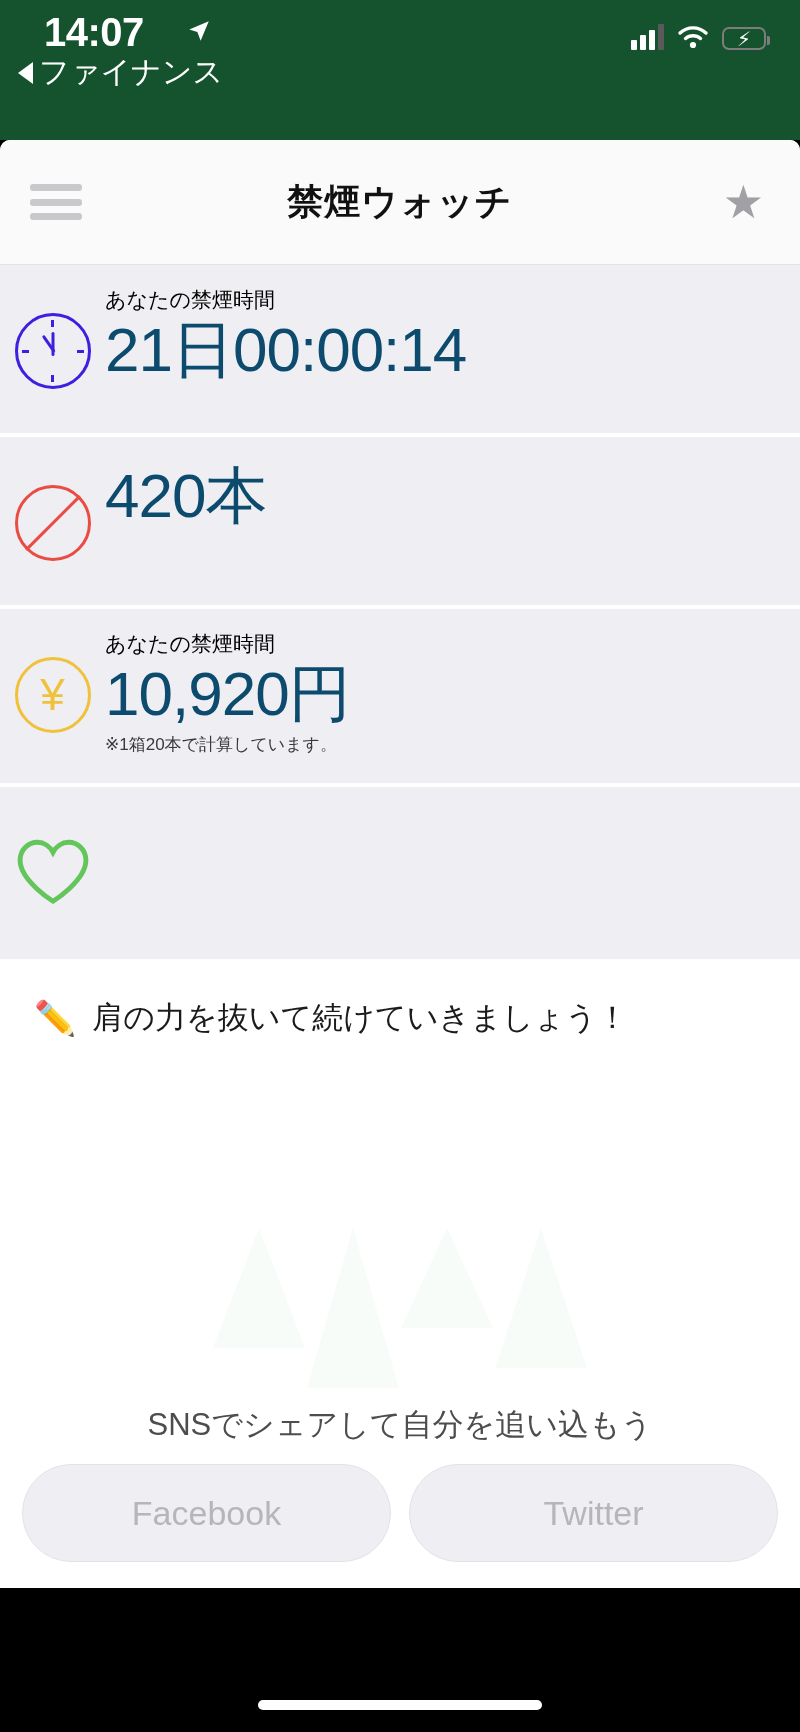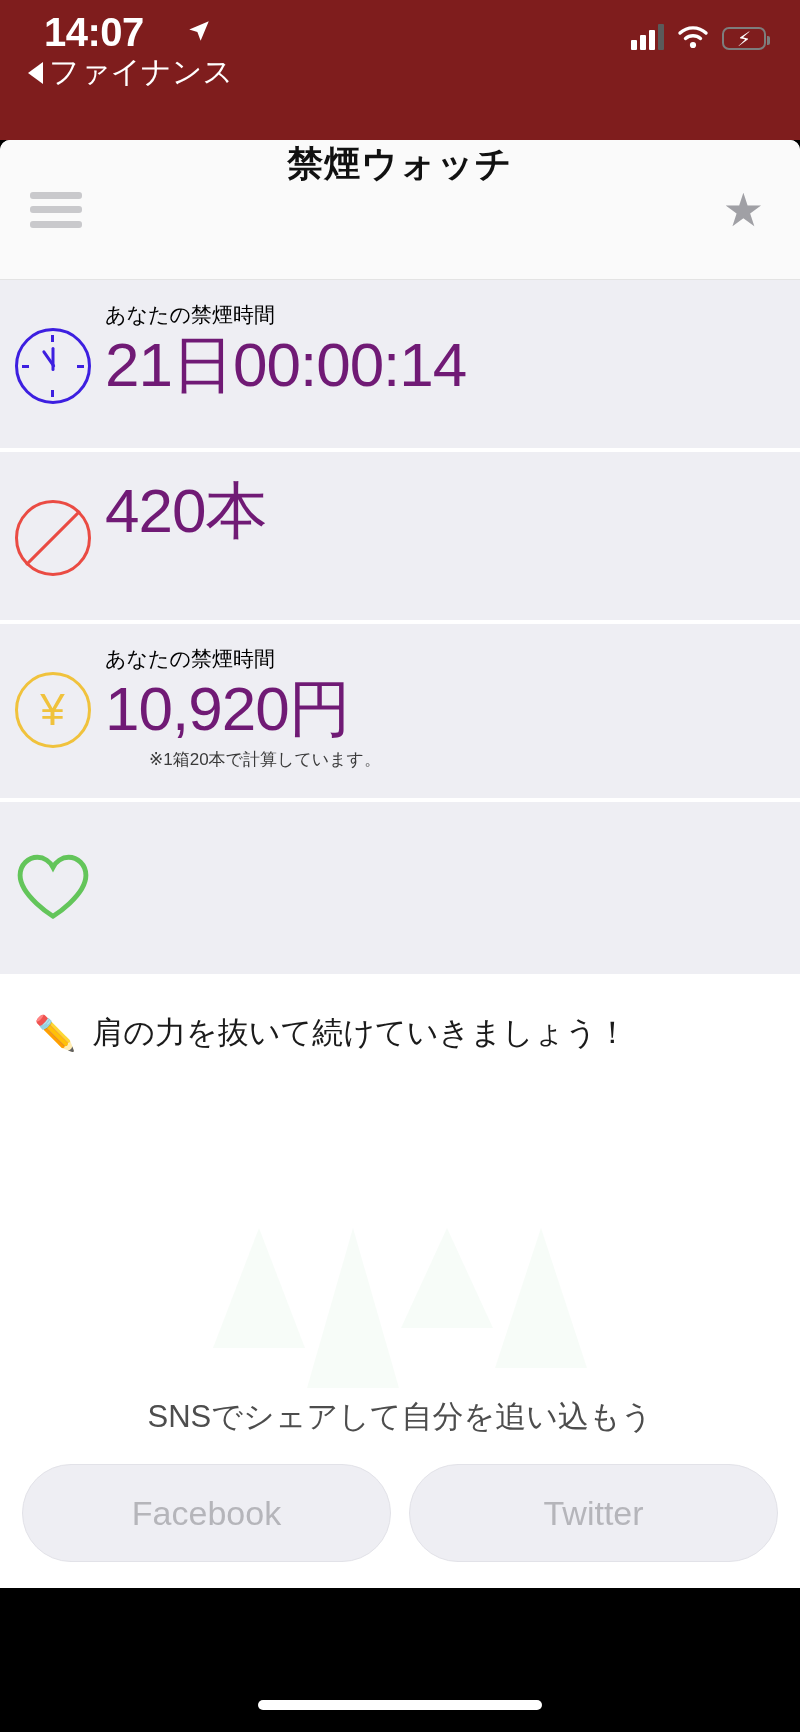--- a/index.html
+++ b/index.html
@@ -12,7 +12,7 @@
 
   
   .statusbar{
-    position:relative; height:140px; background:#7f1d1d; color:#fff;
+    position:relative; height:140px; background:#14532d; color:#fff;
   }
   .sb-time{
     position:absolute; left:44px; top:10px;

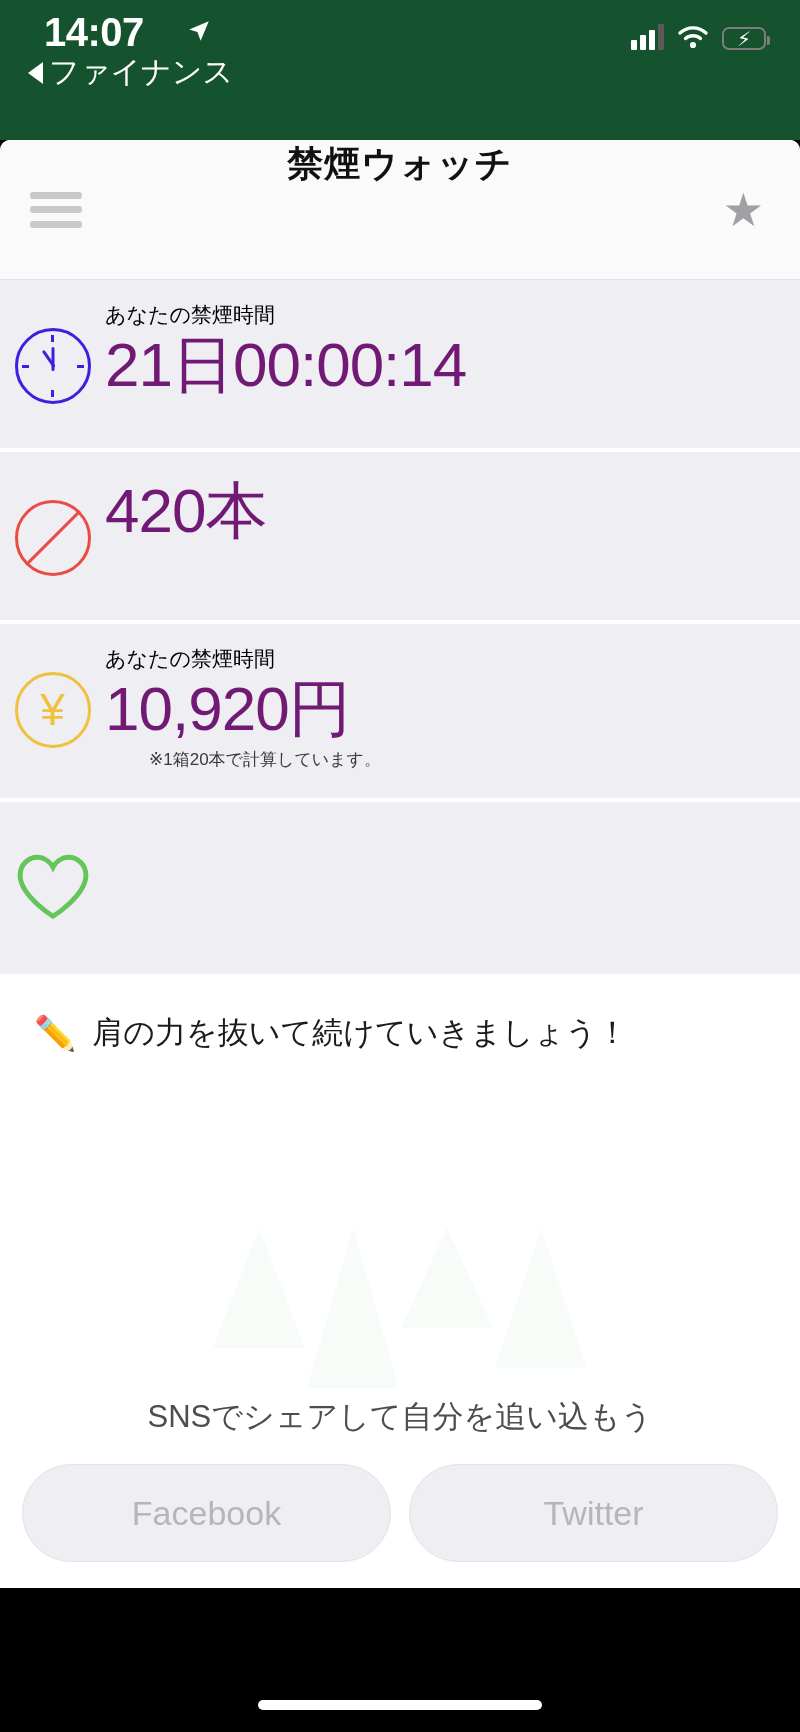--- a/index.html
+++ b/index.html
@@ -20,7 +20,7 @@
   }
   .sb-loc{ position:absolute; left:186px; top:18px; width:26px; height:26px; }
   .sb-back{
-    position:absolute; left:28px; top:52px;
+    position:absolute; left:18px; top:52px;
     font-size:30px; font-weight:400; display:flex; align-items:center; gap:6px;
   }
   .sb-back .tri{

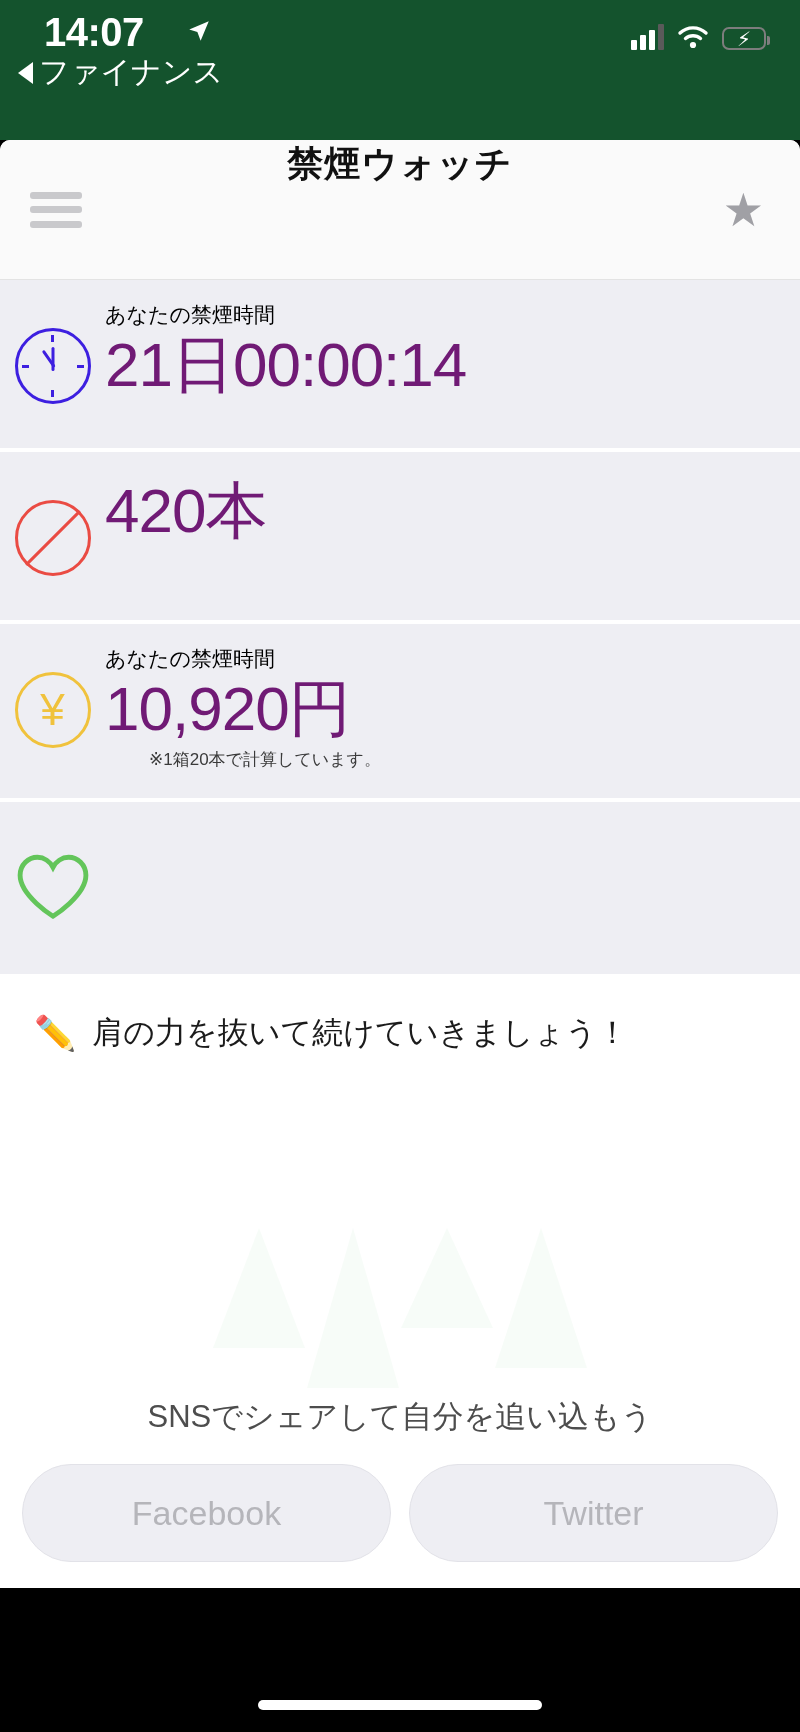--- a/index.html
+++ b/index.html
@@ -59,8 +59,8 @@
 
   
   .appbar{
-    position:relative; height:140px; background:#fafafa;
-    display:flex; justify-content:center;
+    position:relative; height:125px; background:#fafafa;
+    display:flex; align-items:center; justify-content:center;
     border-bottom:1px solid #e3e3e3;
   }
   .appbar-title{ font-size:36px; font-weight:700; color:#111; letter-spacing:1px; }

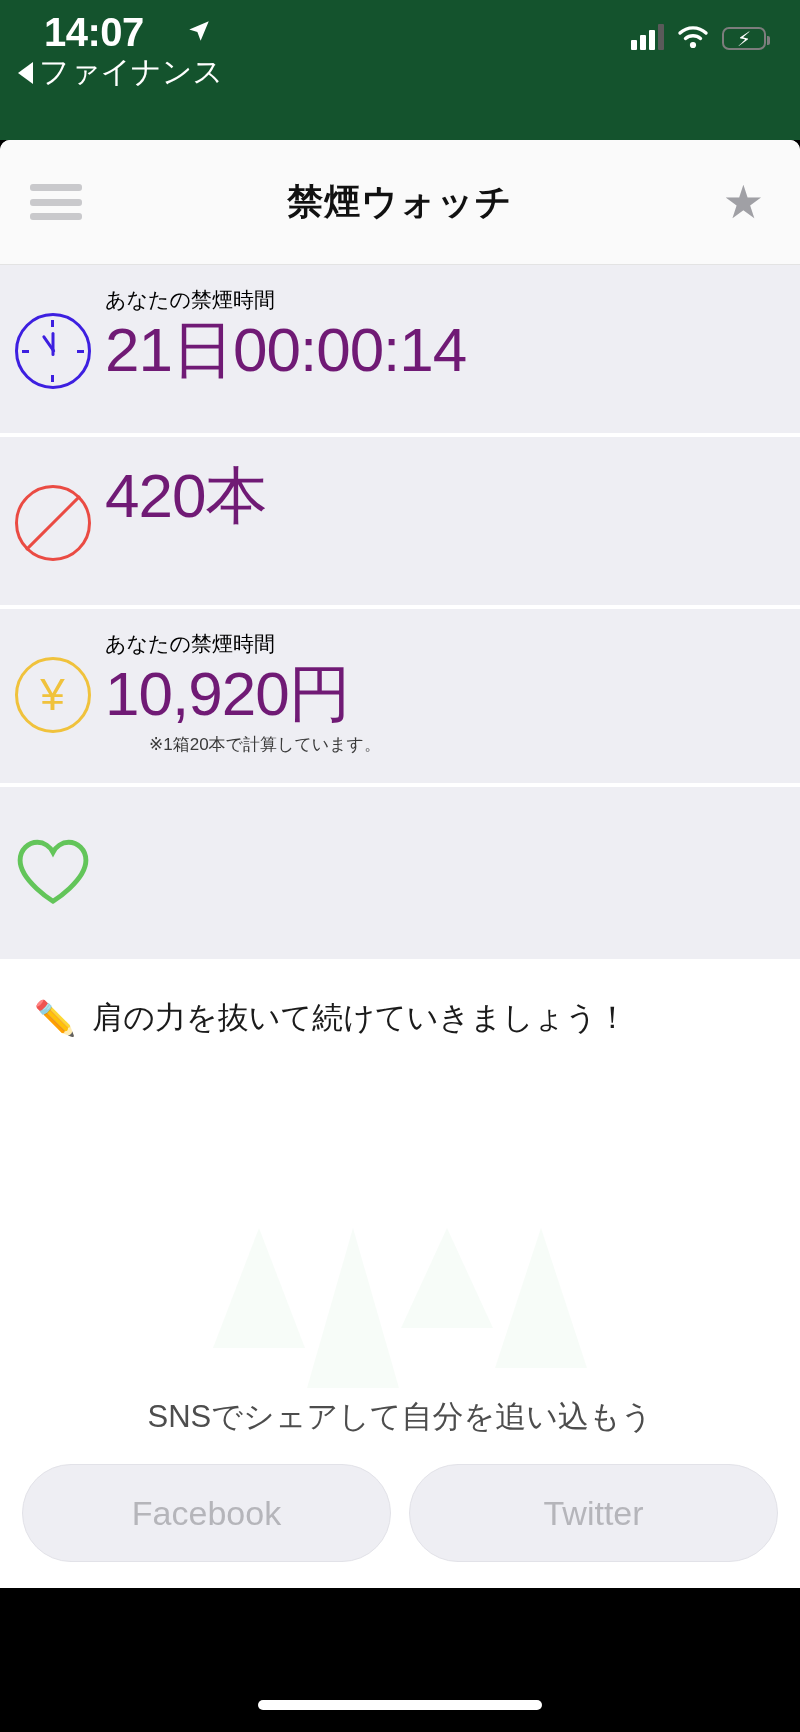--- a/index.html
+++ b/index.html
@@ -89,7 +89,7 @@
   .row .body{ flex:1; padding-right:20px; }
   .row .label{ font-size:21px; color:#000000; line-height:1.25; }
   .row .value{
-    font-size:62px; color:#701a75; line-height:1.12; font-weight:400;
+    font-size:62px; color:#0c4a6e; line-height:1.12; font-weight:400;
     letter-spacing:-1px; margin-top:2px;
   }
   .row .note{ font-size:17px; color:#3a3a3a; margin-top:4px;margin-left:44px; }

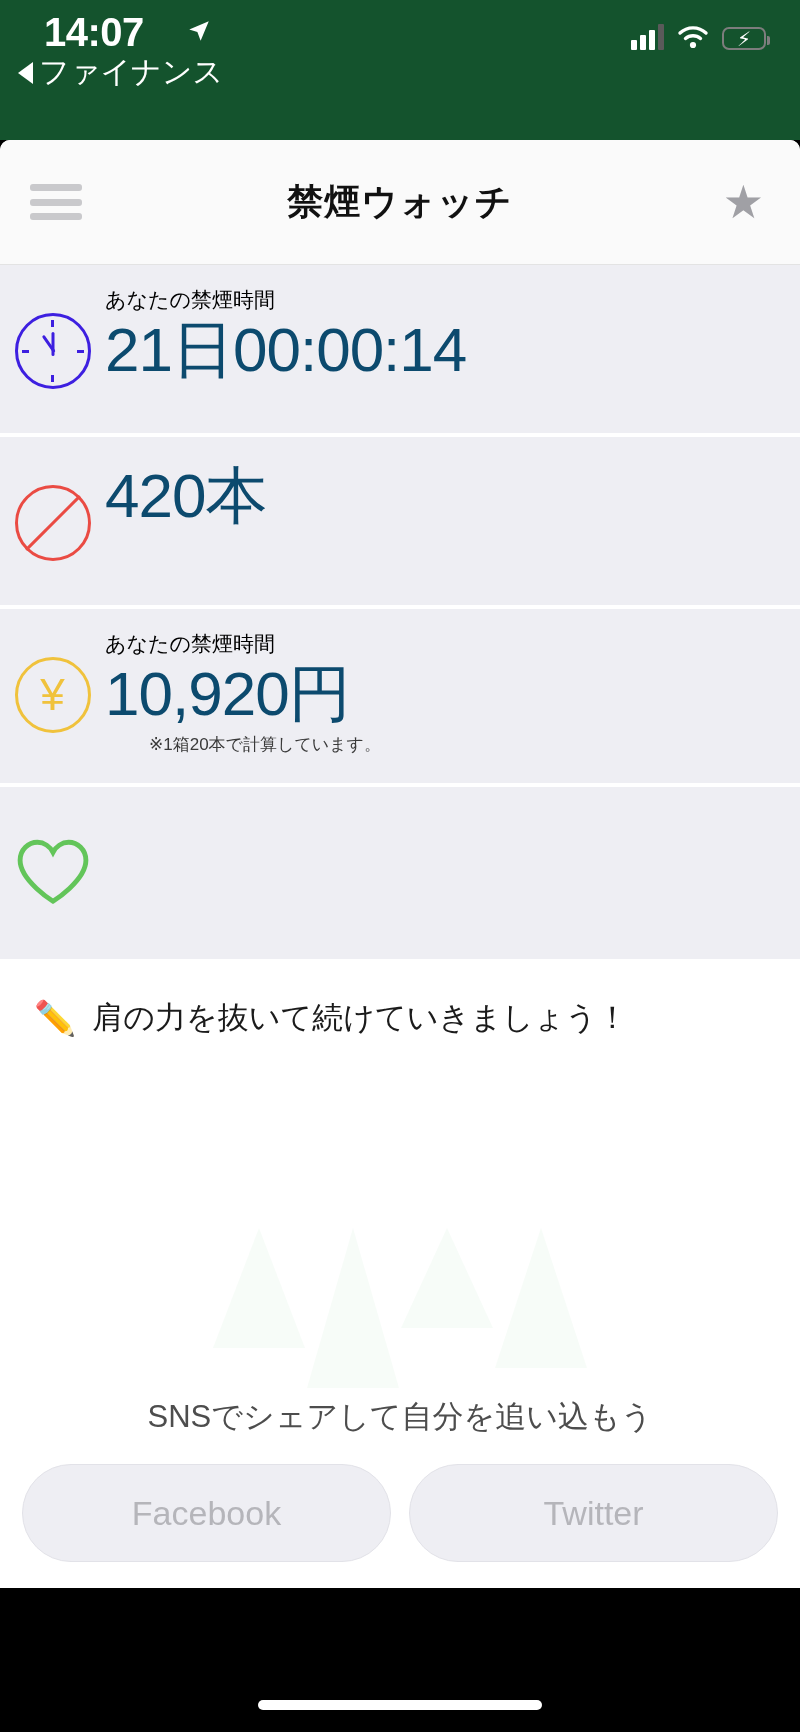--- a/index.html
+++ b/index.html
@@ -92,7 +92,7 @@
     font-size:62px; color:#0c4a6e; line-height:1.12; font-weight:400;
     letter-spacing:-1px; margin-top:2px;
   }
-  .row .note{ font-size:17px; color:#3a3a3a; margin-top:4px;margin-left:44px; }
+  .row .note{ font-size:17px; color:#3a3a3a; margin-top:4px; }
 
   .row-time{ height:172px; }
   .row-count{ height:172px; }

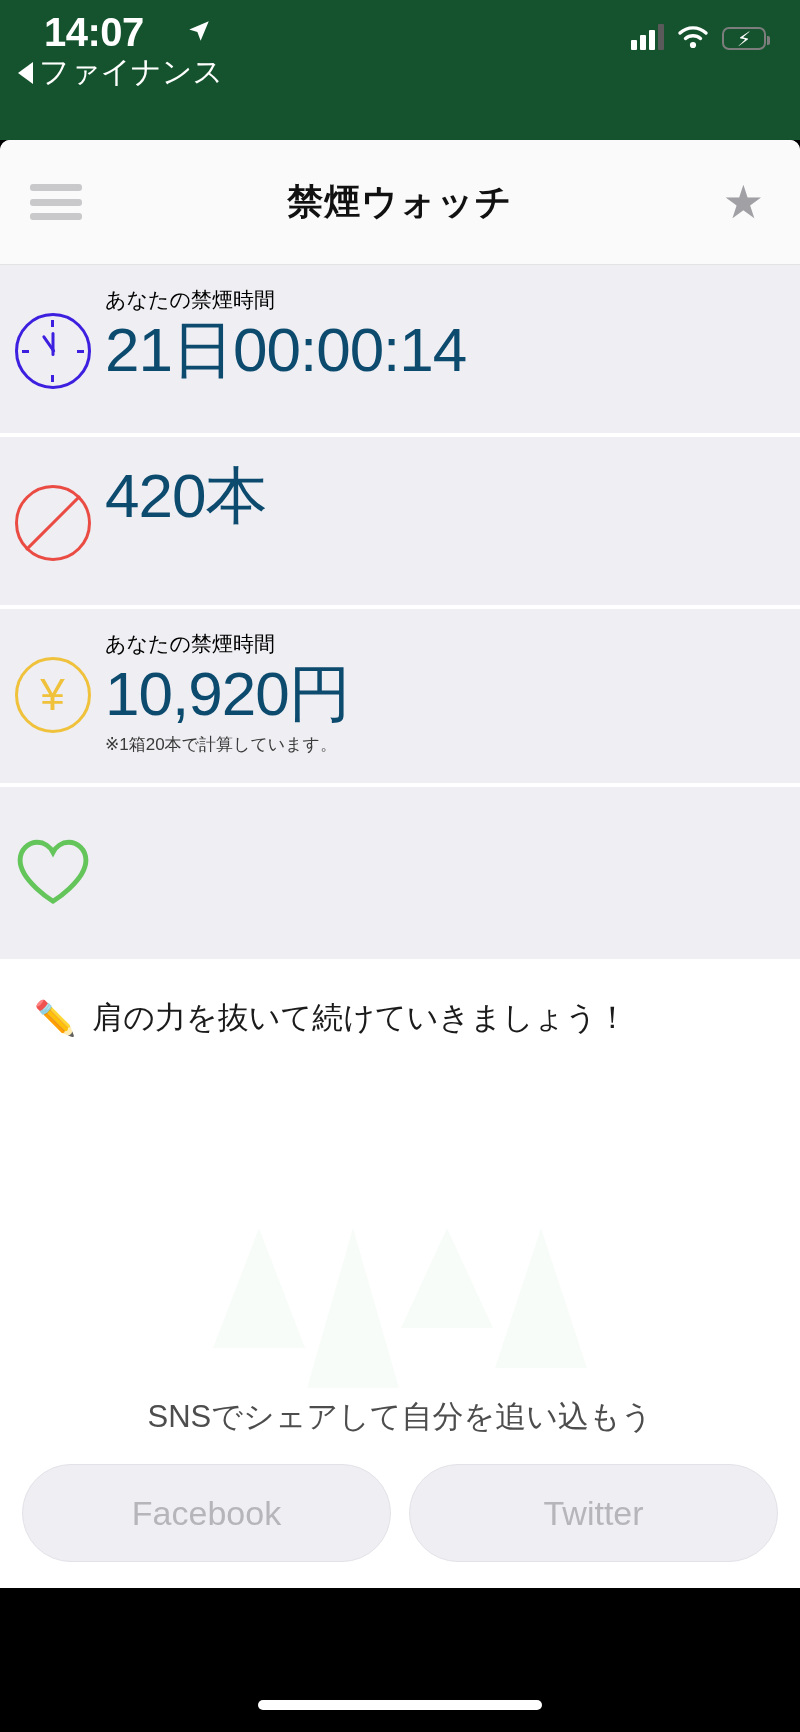--- a/index.html
+++ b/index.html
@@ -135,7 +135,7 @@
   .share{
     position:absolute; left:0; right:0; bottom:26px; text-align:center;
   }
-  .share-title{ font-size:31px; color:#4d4d4d; margin-bottom:26px; }
+  .share-title{ font-size:31px; color:#4d4d4d; margin-bottom:18px; }
   .share-btns{ display:flex; gap:18px; padding:0 22px; }
   .share-btn{
     flex:1; height:98px; border-radius:49px; background:#eeeef3;

